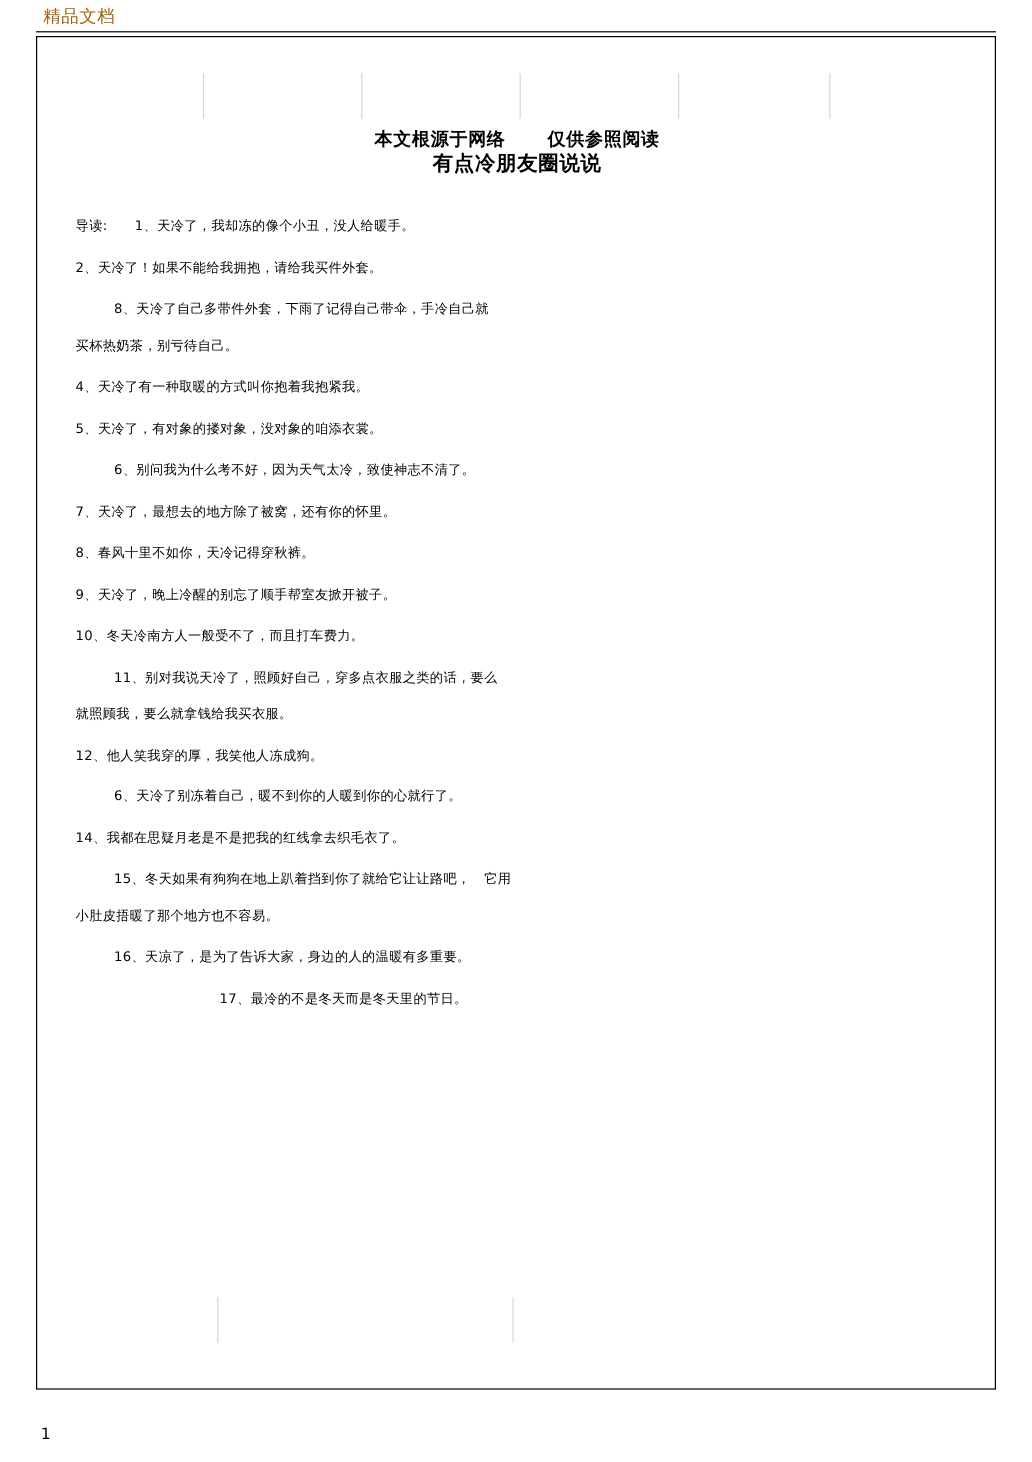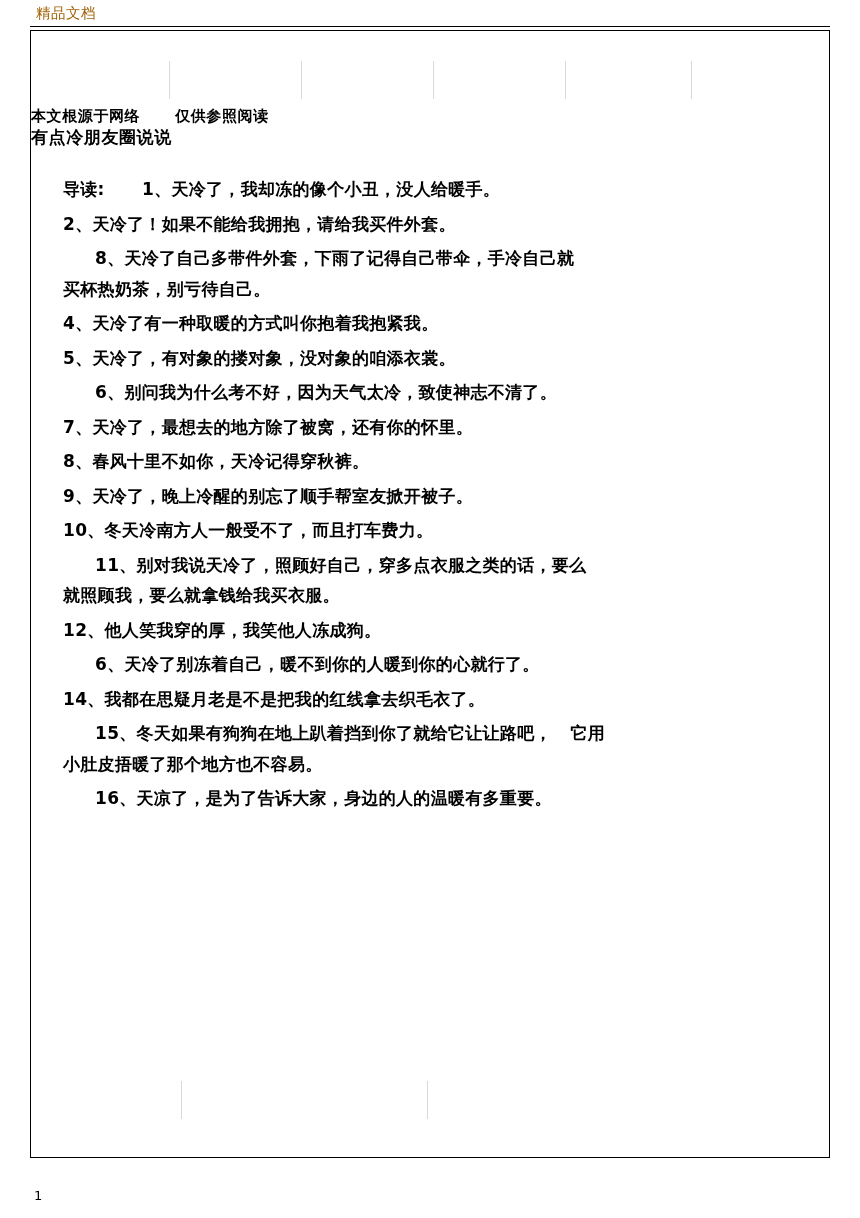--- a/index.html
+++ b/index.html
@@ -67,6 +67,7 @@
     left: 0;
     top: 74px;
     width: 800px;
+    text-align: center;
   }
   .title-line1 {
     font-family: "DejaVu Sans", "Liberation Sans", sans-serif;

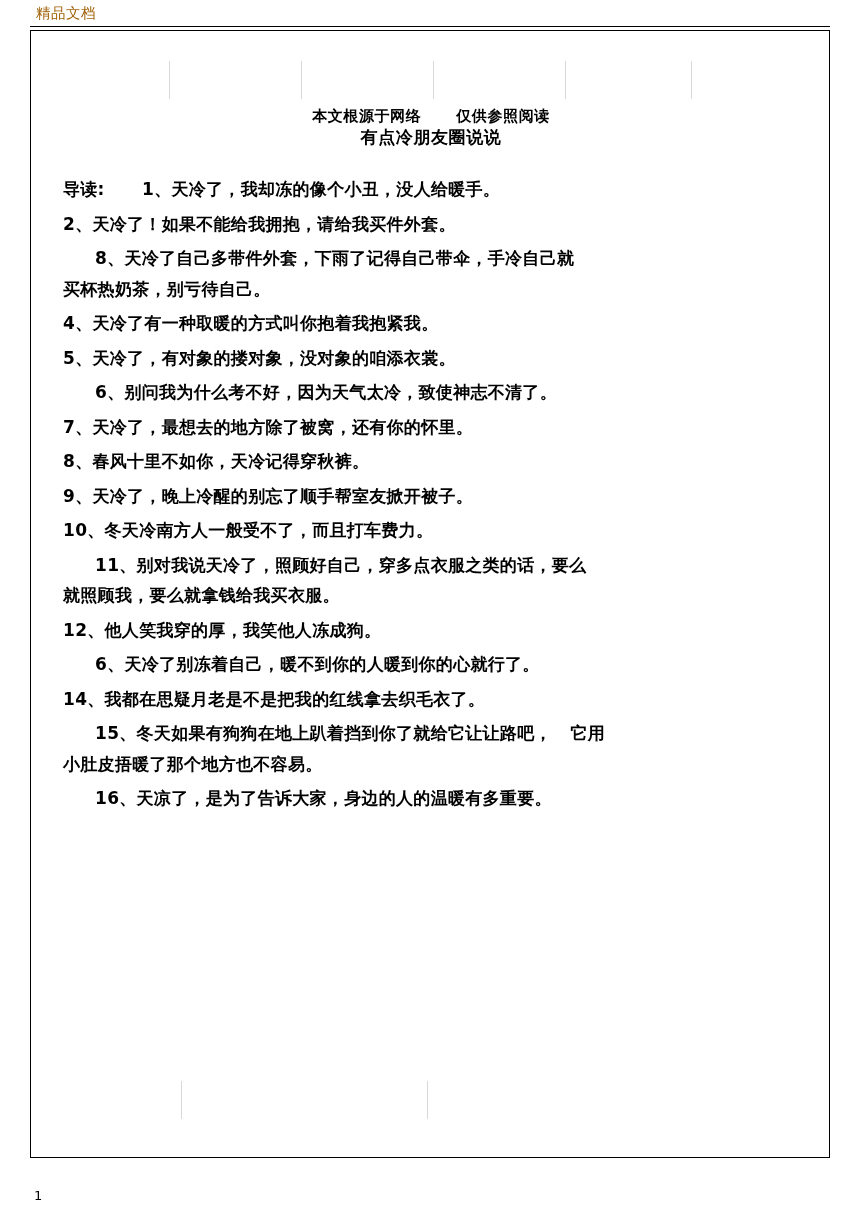--- a/index.html
+++ b/index.html
@@ -94,8 +94,8 @@
   }
   .para {
     font-family: "DejaVu Sans", "Liberation Sans", sans-serif;
-    font-size: 17px;
-    font-weight: bold;
+    font-size: 11px;
+    font-weight: normal;
     line-height: 20px;
     letter-spacing: 0.3px;
     margin: 0 0 14.5px 0;

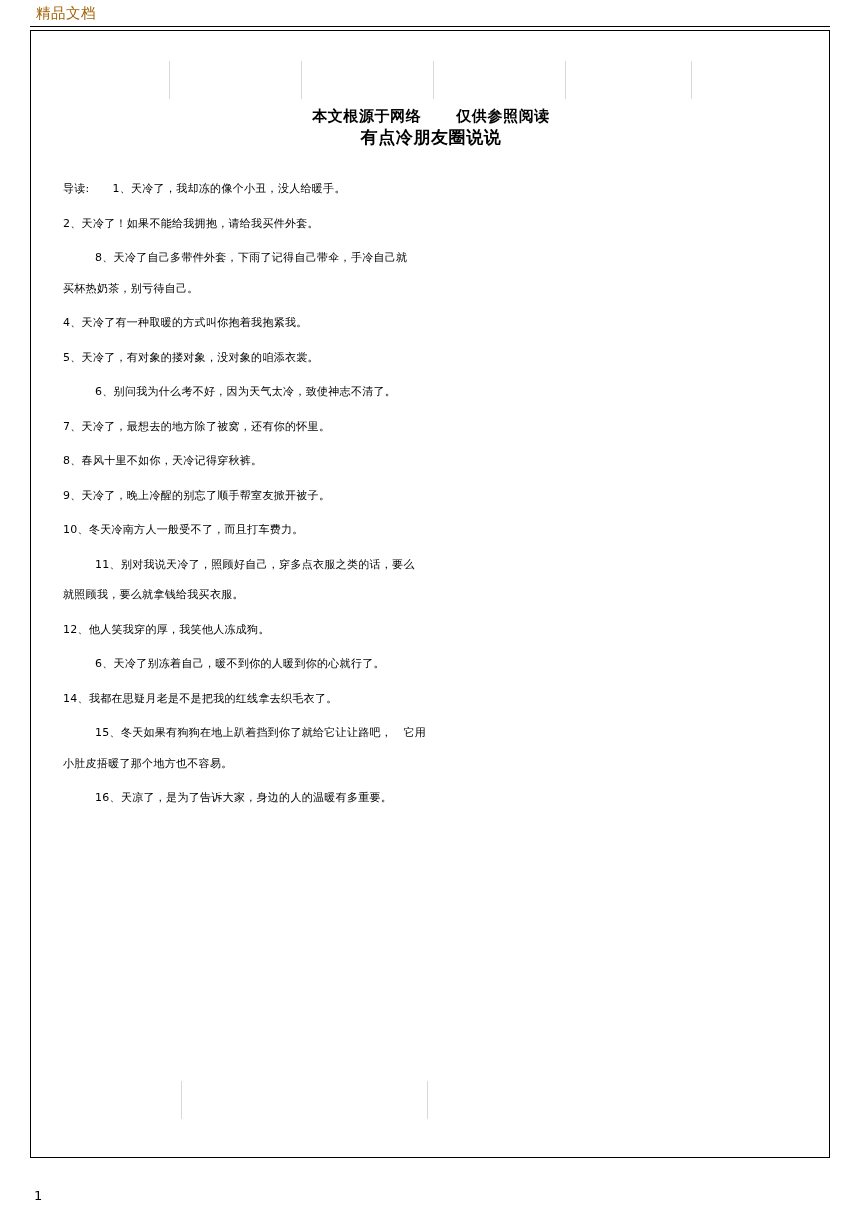--- a/index.html
+++ b/index.html
@@ -168,6 +168,7 @@
     <p class="para indent">15、冬天如果有狗狗在地上趴着挡到你了就给它让让路吧，   它用</p>
     <p class="para wrap-cont">小肚皮捂暖了那个地方也不容易。</p>
     <p class="para indent">16、天凉了，是为了告诉大家，身边的人的温暖有多重要。</p>
+    <p class="para centerish">17、最冷的不是冬天而是冬天里的节日。</p>
   </div>
 
 </div>

